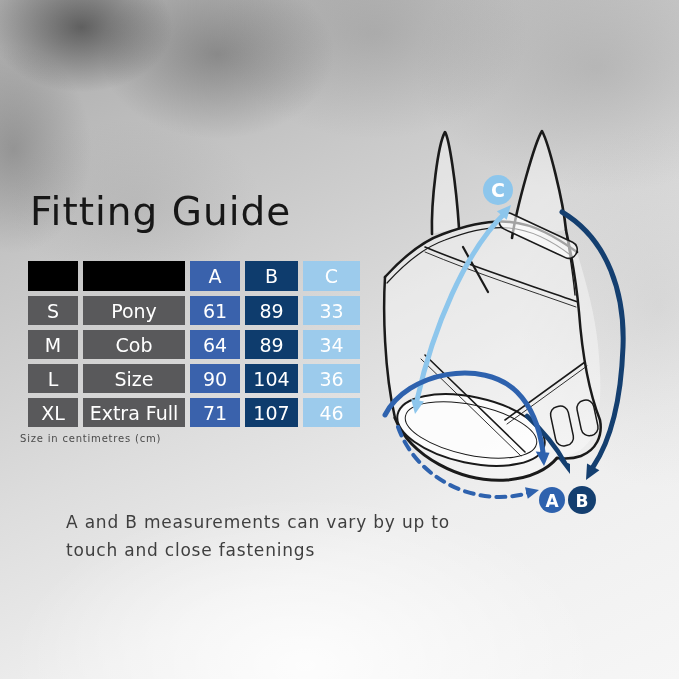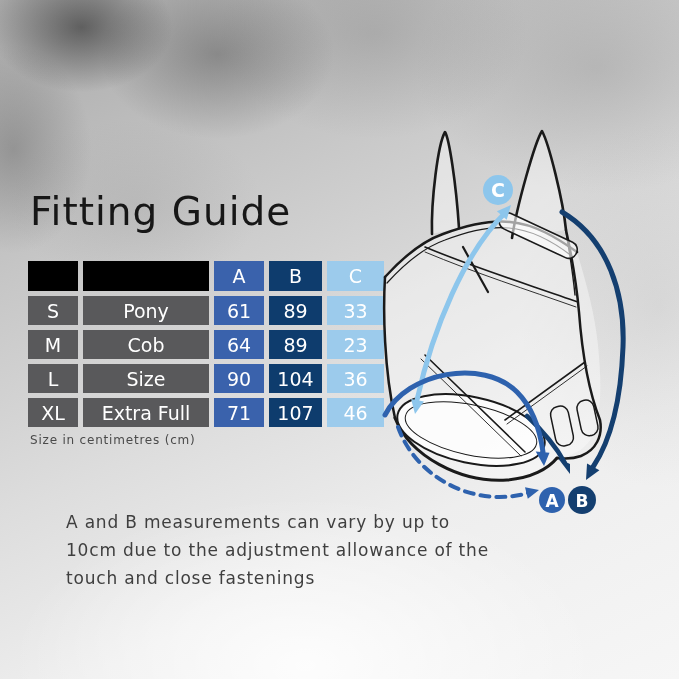--- a/index.html
+++ b/index.html
@@ -31,7 +31,7 @@
   }
   table.size-table th{height:30px;}
   table.size-table td{height:29px;}
-  .c1{width:50px}.c2{width:126px}.c3{width:50px}.c4{width:53px}.c5{width:57px}
+  .c1{width:50px}.c2{width:102px}.c3{width:50px}.c4{width:53px}.c5{width:57px}
   .cell-blank{background:#000000;}
   .cell-gray{background:#59595b;}
   .cell-a{background:#3a62ac;}

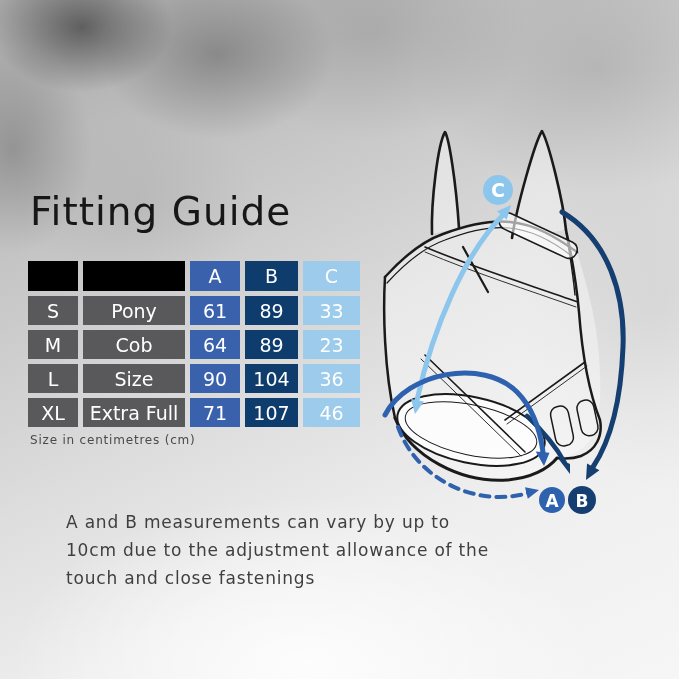--- a/index.html
+++ b/index.html
@@ -79,7 +79,7 @@
         <td class="c2 cell-gray">Cob</td>
         <td class="c3 cell-a">64</td>
         <td class="c4 cell-b">89</td>
-        <td class="c5 cell-c">23</td>
+        <td class="c5 cell-c">34</td>
       </tr>
       <tr>
         <td class="c1 cell-gray">L</td>

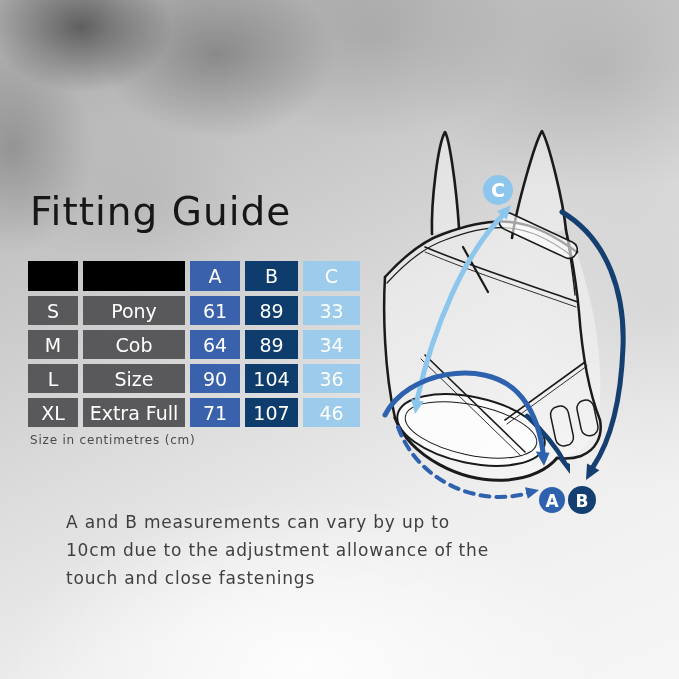--- a/index.html
+++ b/index.html
@@ -38,8 +38,8 @@
   .cell-b{background:#0e3c6d;}
   .cell-c{background:#9ccbec;}
   .footnote{
-    position:absolute;left:30px;top:433px;
-    font-size:12px;letter-spacing:.8px;color:#4a4a4a;
+    position:absolute;left:20px;top:433px;
+    font-size:10px;letter-spacing:.8px;color:#4a4a4a;
   }
   .note{
     position:absolute;left:30px;top:508px;

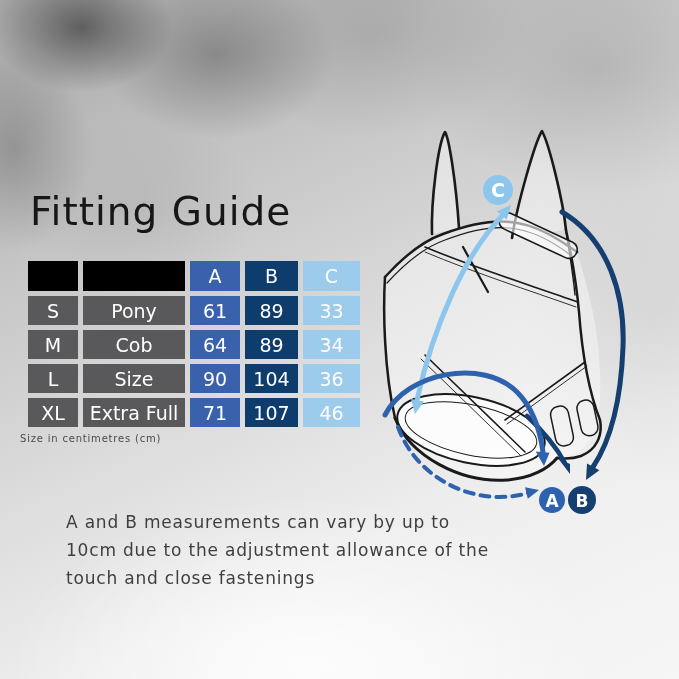--- a/index.html
+++ b/index.html
@@ -102,7 +102,6 @@
 
   <div class="note">
     <div>A and B measurements can vary by up to</div>
-    <div>10cm due to the adjustment allowance of the</div>
     <div>touch and close fastenings</div>
   </div>
 

